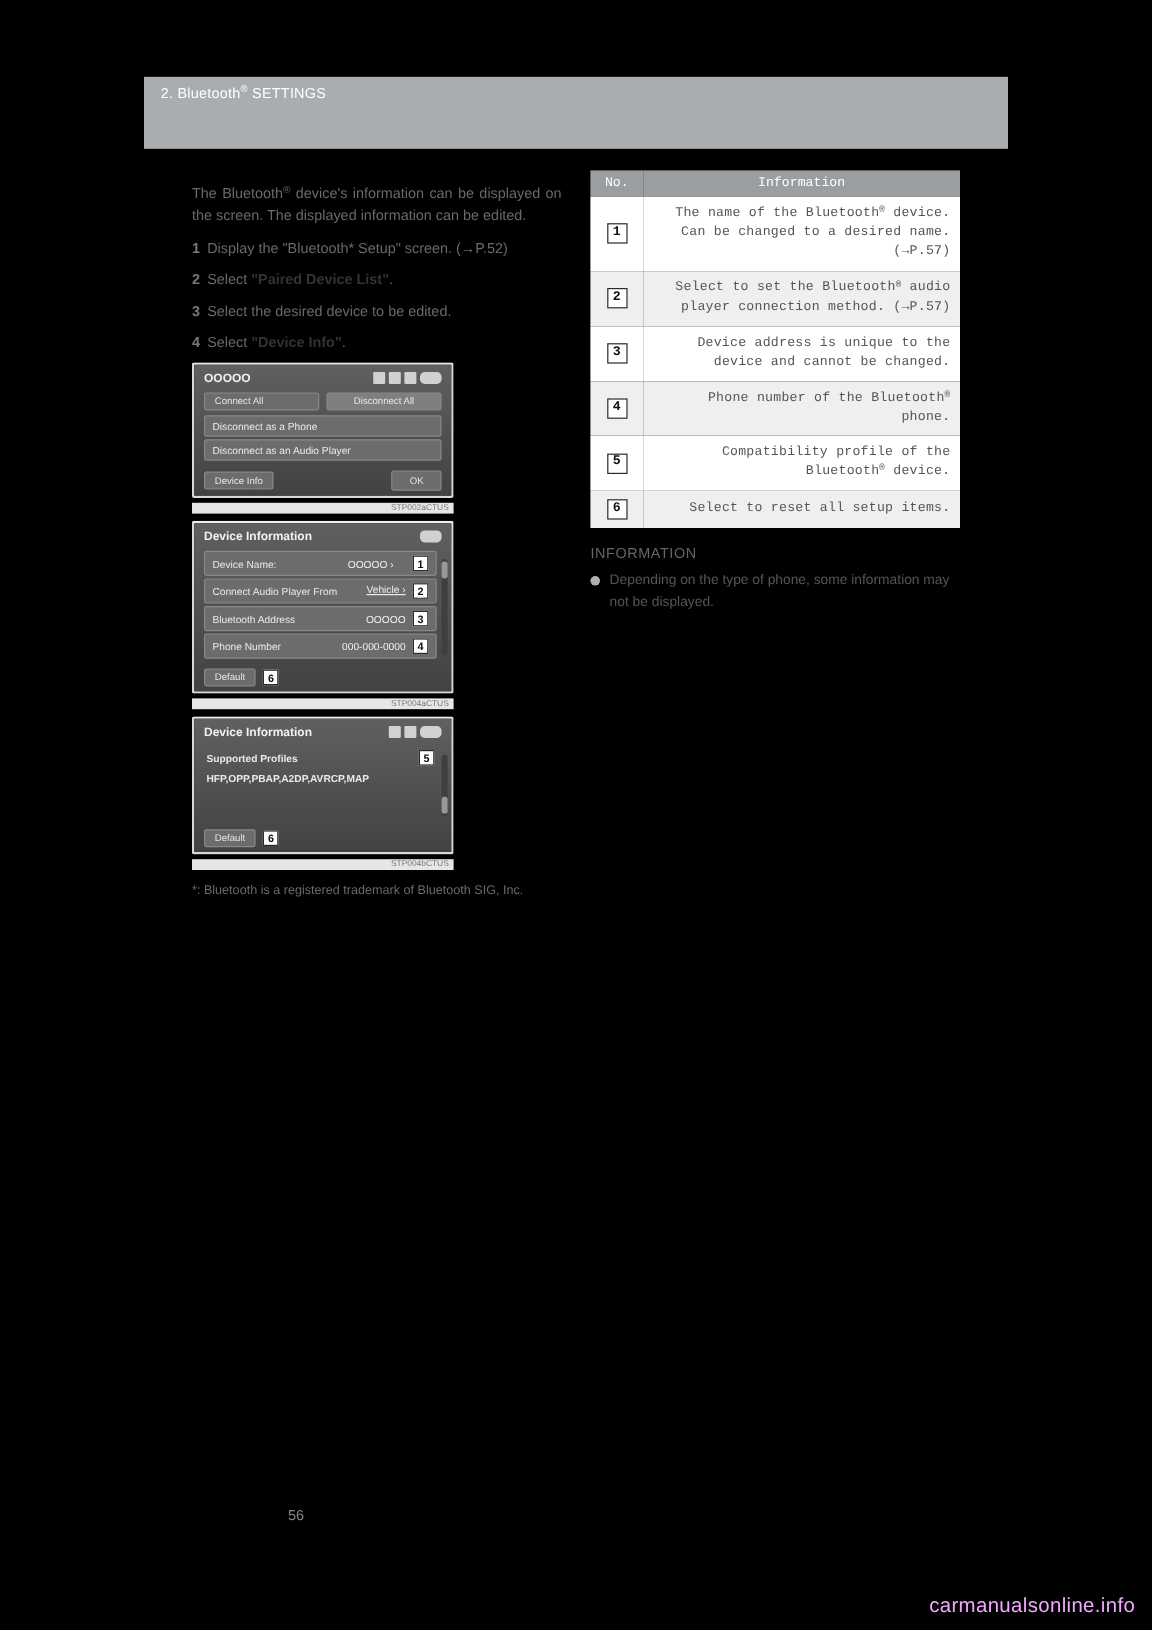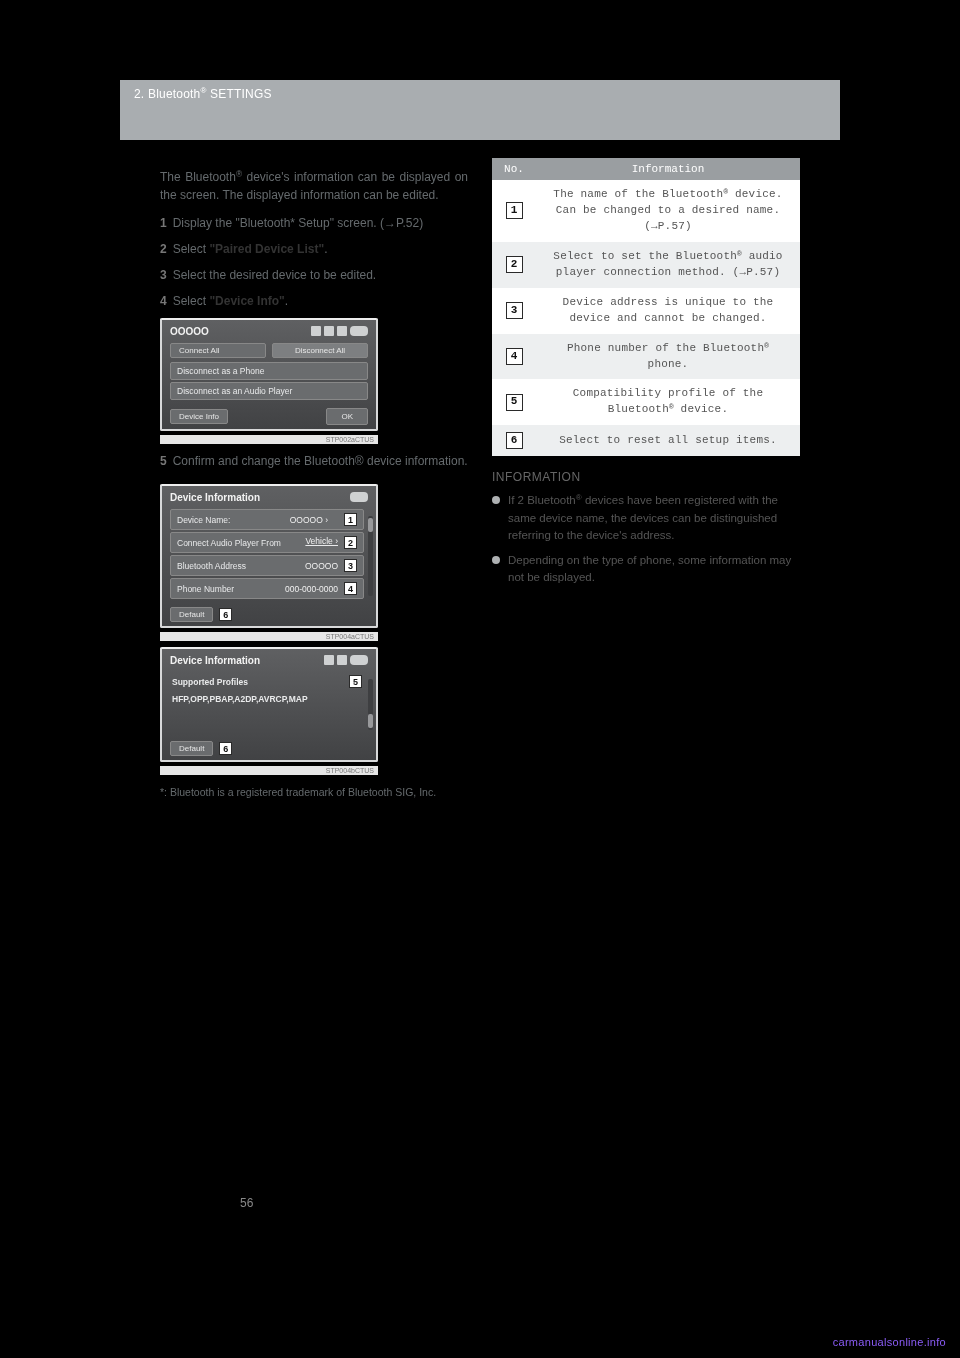--- a/index.html
+++ b/index.html
@@ -24,7 +24,7 @@
   }
   .page{
     width:var(--page-w);
-    margin:16px auto;
+    margin:0 auto;
     background:none;
     position:relative;
     padding-top:64px;

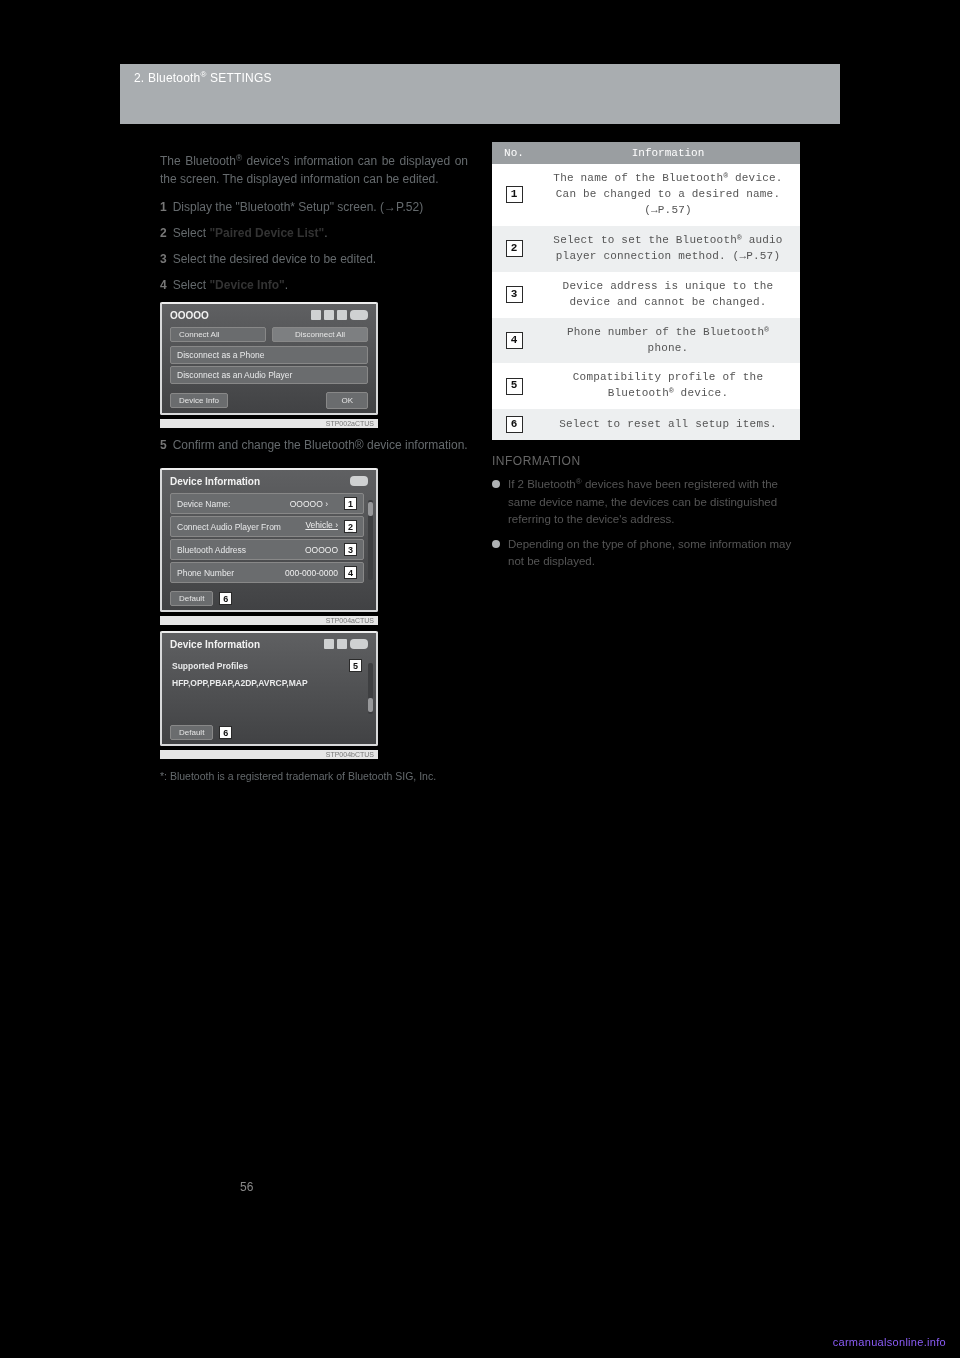--- a/index.html
+++ b/index.html
@@ -128,7 +128,7 @@
   .info-table th:first-child{width:44px;}
   .info-table td{
     padding:7px 8px;color:#555;line-height:1.45;
-    vertical-align:middle;text-align:center;
+    vertical-align:middle;text-align:right;
   }
   .info-table td.numcell{text-align:center;}
   .info-table tr:nth-child(even) td{background:var(--row-alt);}

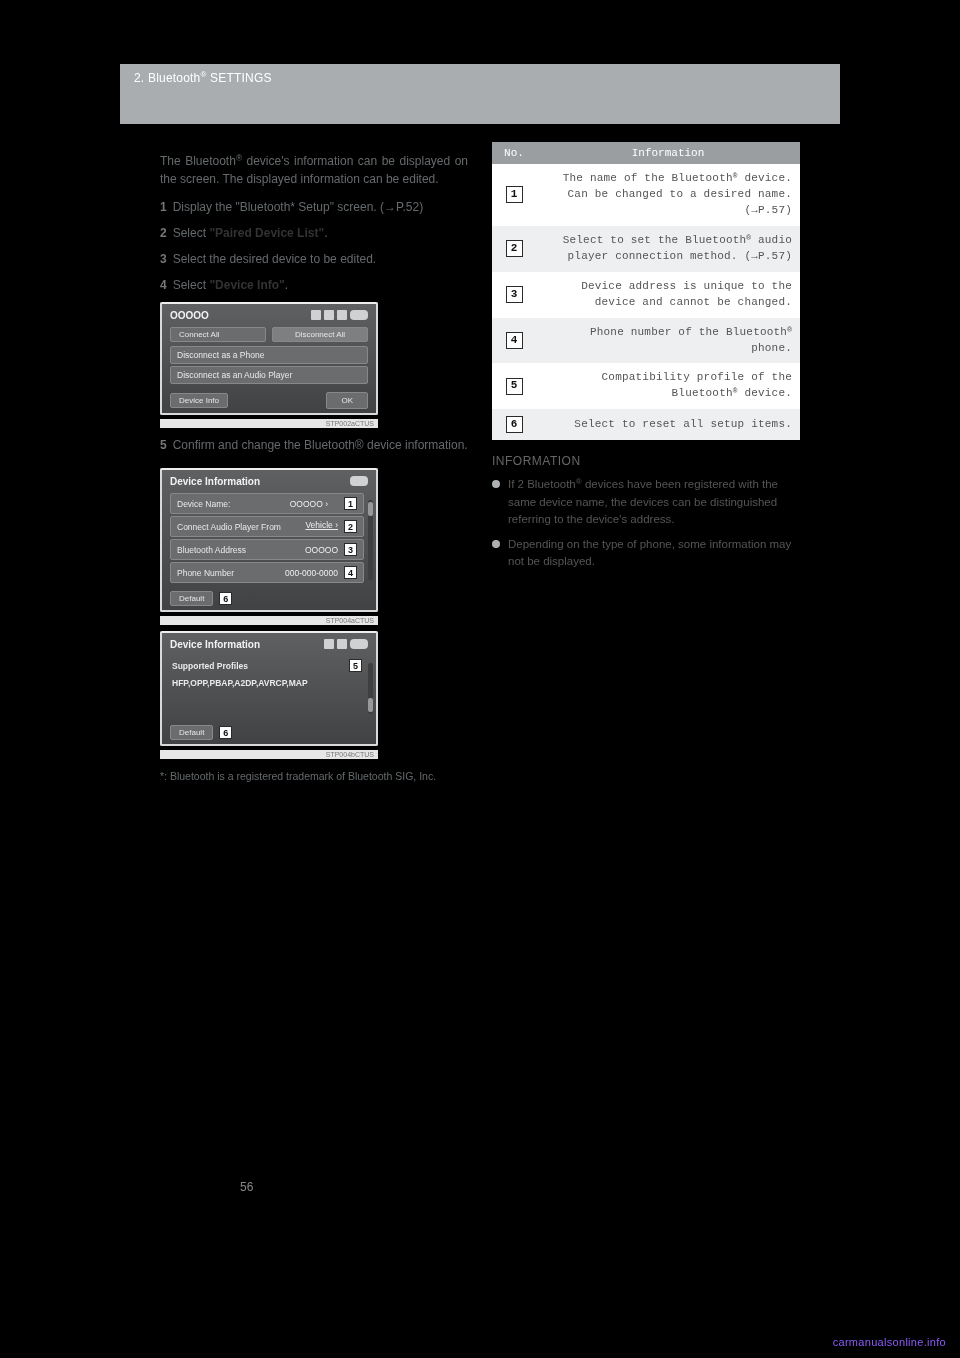--- a/index.html
+++ b/index.html
@@ -220,9 +220,6 @@
       </div>
       <div class="ss-caption">STP002aCTUS</div>
 
-      <p class="step">
-        <span class="step-num">5</span><span>Confirm and change the Bluetooth® device information.</span>
-      </p>
 
       <div style="display:flex;align-items:flex-start;">
         <div class="screenshot" style="padding-right:12px;">

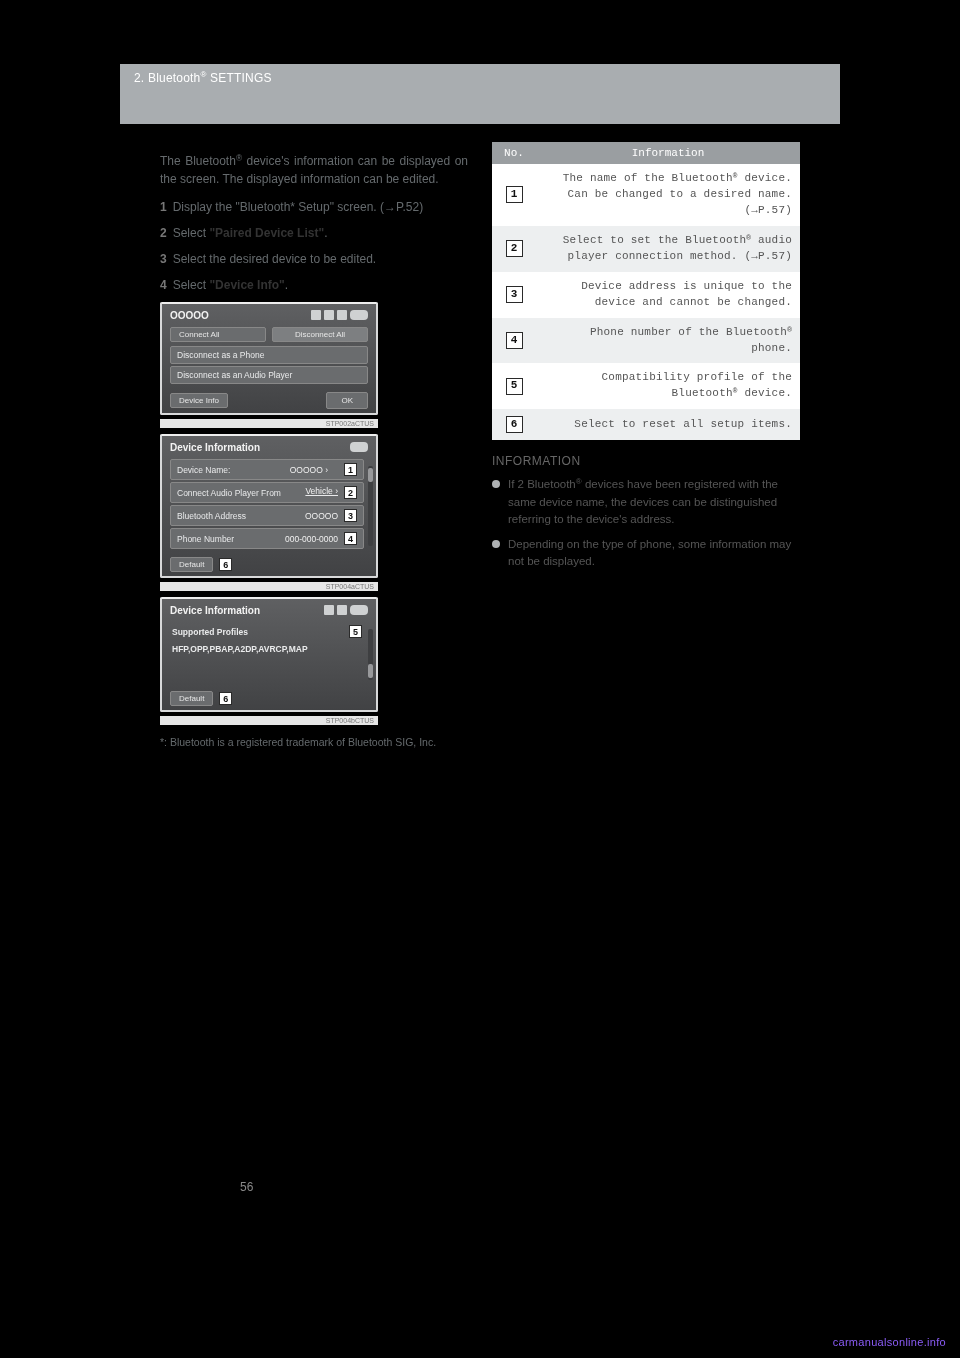--- a/index.html
+++ b/index.html
@@ -340,12 +340,6 @@
 
       <div class="bullet">
         <span class="dot"></span>
-        <span>
-          <span>If 2 Bluetooth</span><sup class="reg">®</sup><span> devices have been registered with the same device name, the devices can be distinguished referring to the device's address.</span>
-        </span>
-      </div>
-      <div class="bullet">
-        <span class="dot"></span>
         <span>Depending on the type of phone, some information may not be displayed.</span>
       </div>
     </div>

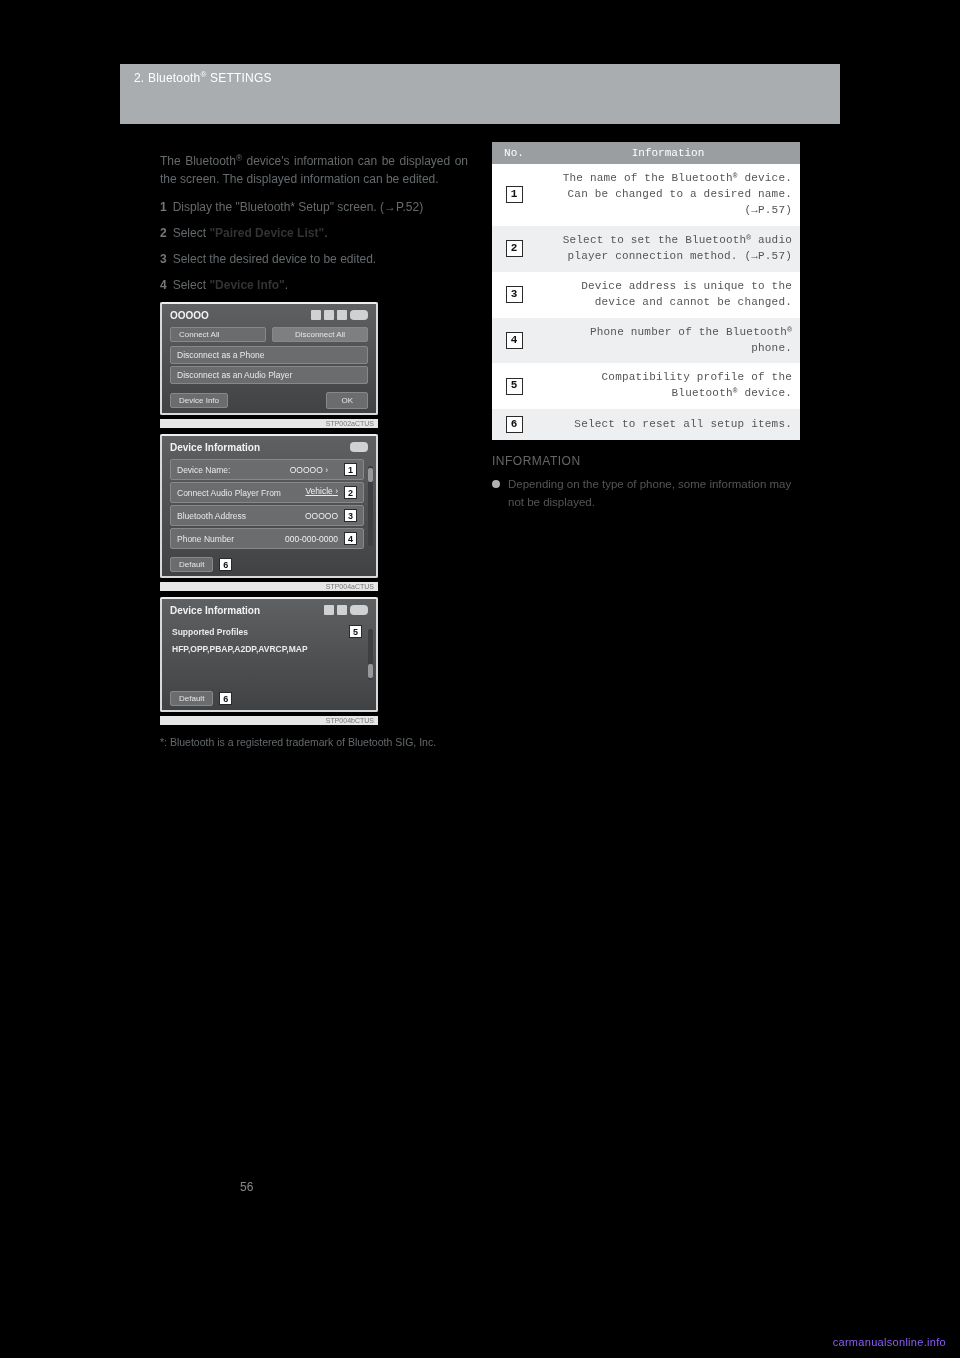--- a/index.html
+++ b/index.html
@@ -151,7 +151,7 @@
   }
   .page-number{
     color:#888;font-size:12px;text-align:center;
-    position:absolute;left:120px;top:1180px;
+    position:absolute;left:120px;top:1256px;
   }
   .watermark{
     position:absolute;right:14px;bottom:10px;

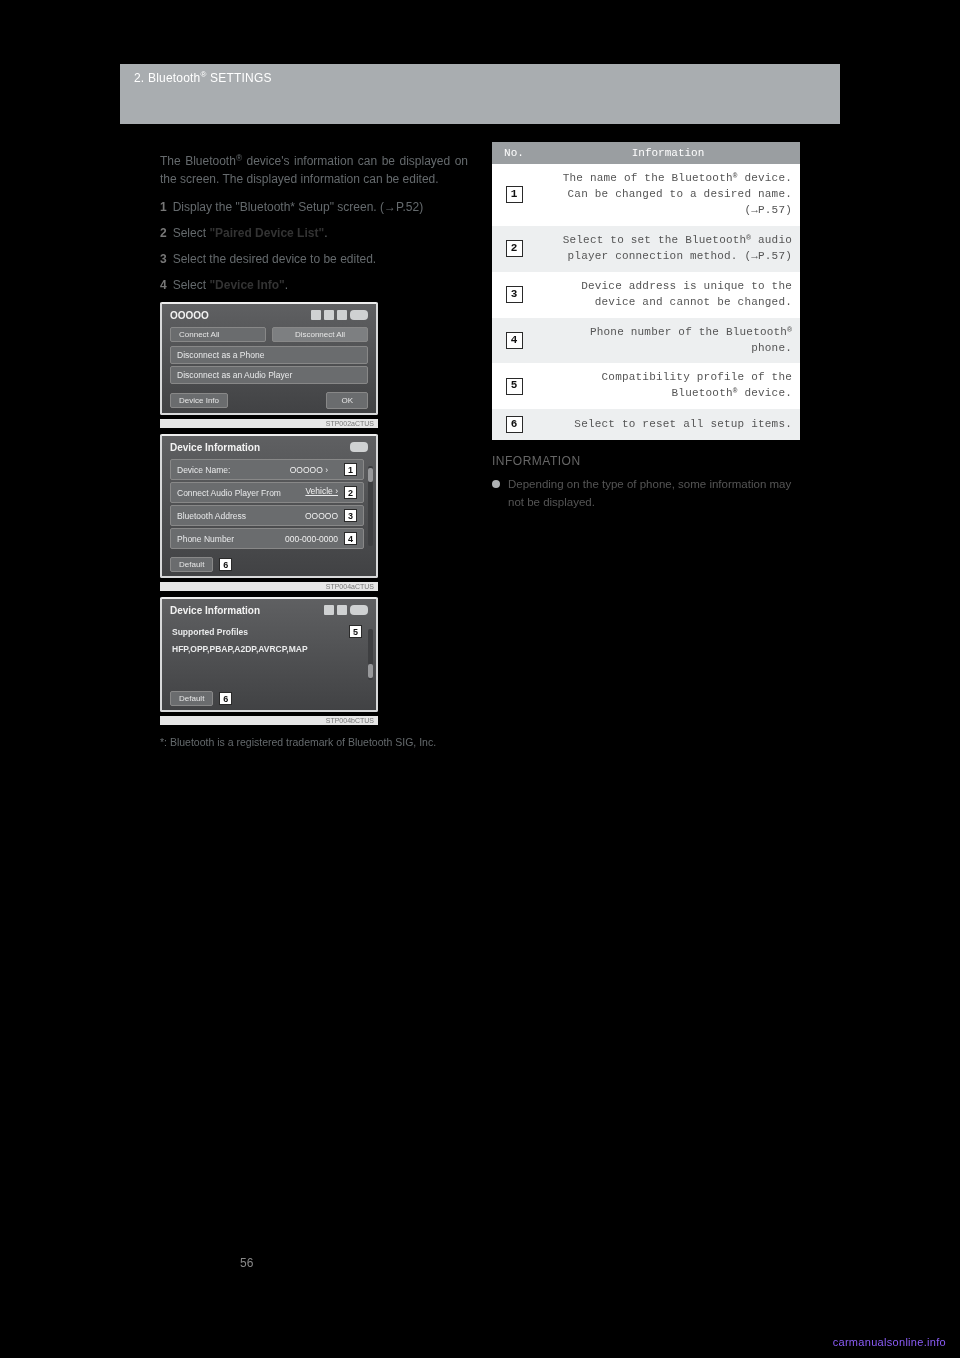--- a/index.html
+++ b/index.html
@@ -155,7 +155,7 @@
   }
   .watermark{
     position:absolute;right:14px;bottom:10px;
-    color:#8b5cf6;font-size:11px;letter-spacing:.3px;
+    color:#f0abfc;font-size:17px;letter-spacing:.3px;
     font-family:Arial,sans-serif;
   }
   .tight{letter-spacing:.2px;}

